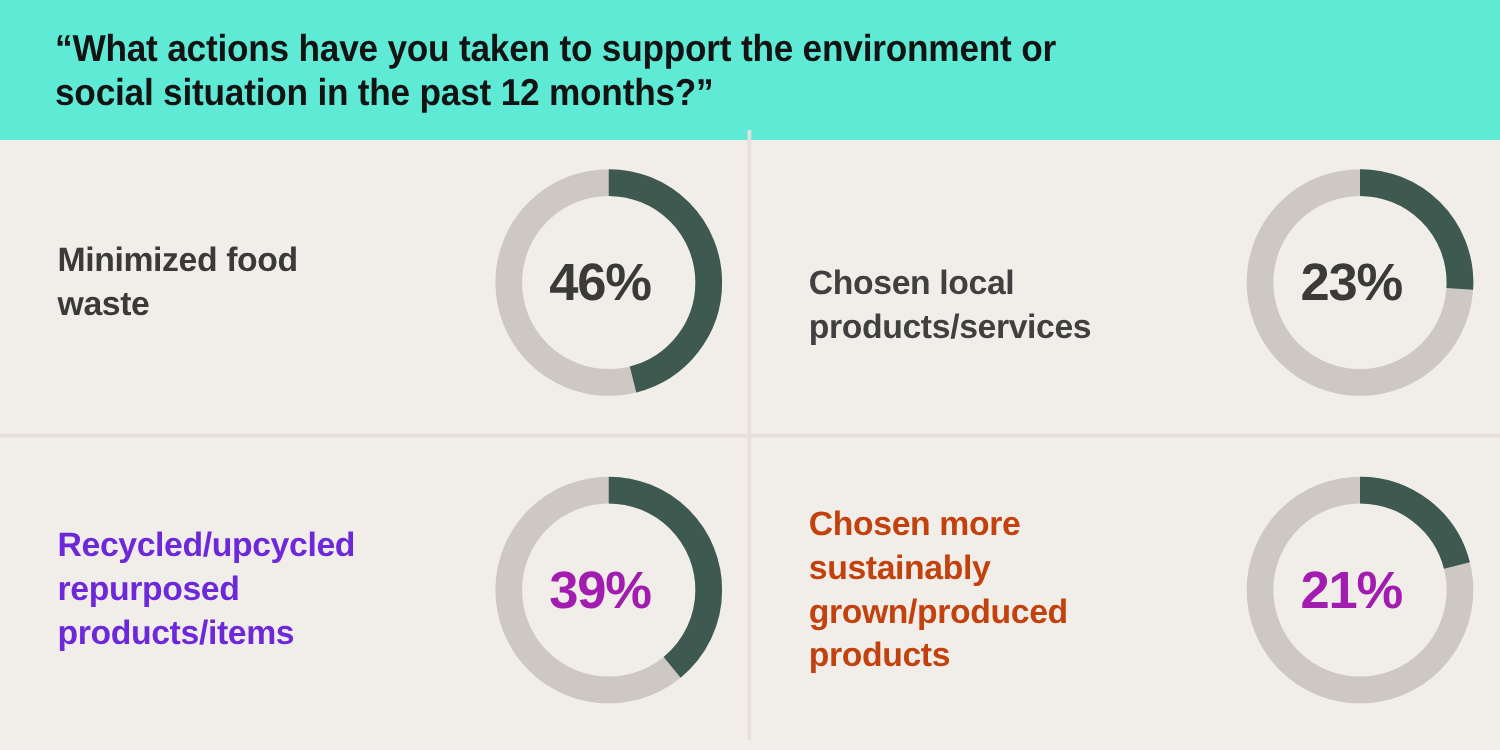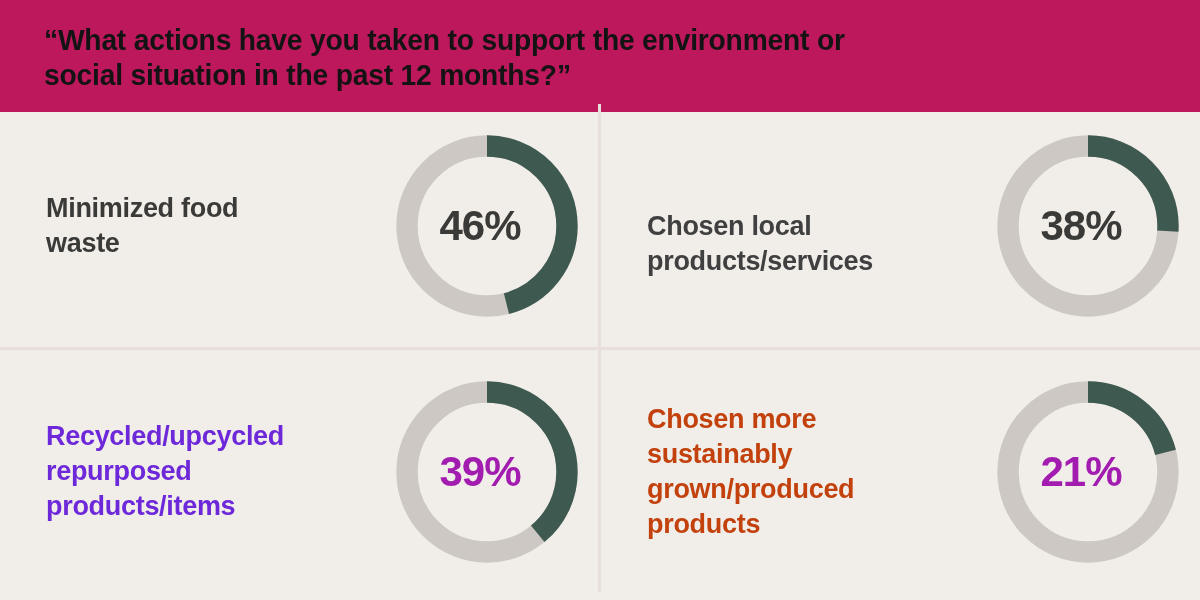--- a/index.html
+++ b/index.html
@@ -133,7 +133,7 @@
 
 <div class="infographic" style="background: rgb(241, 238, 234);">
 
-  <div class="header" style="background: #be185d;">
+  <div class="header" style="background: #5eead4;">
     <h1 class="header-title" style="color: rgb(19, 19, 19);">“What actions have you taken to support the environment or
 social situation in the past 12 months?”</h1>
   </div>

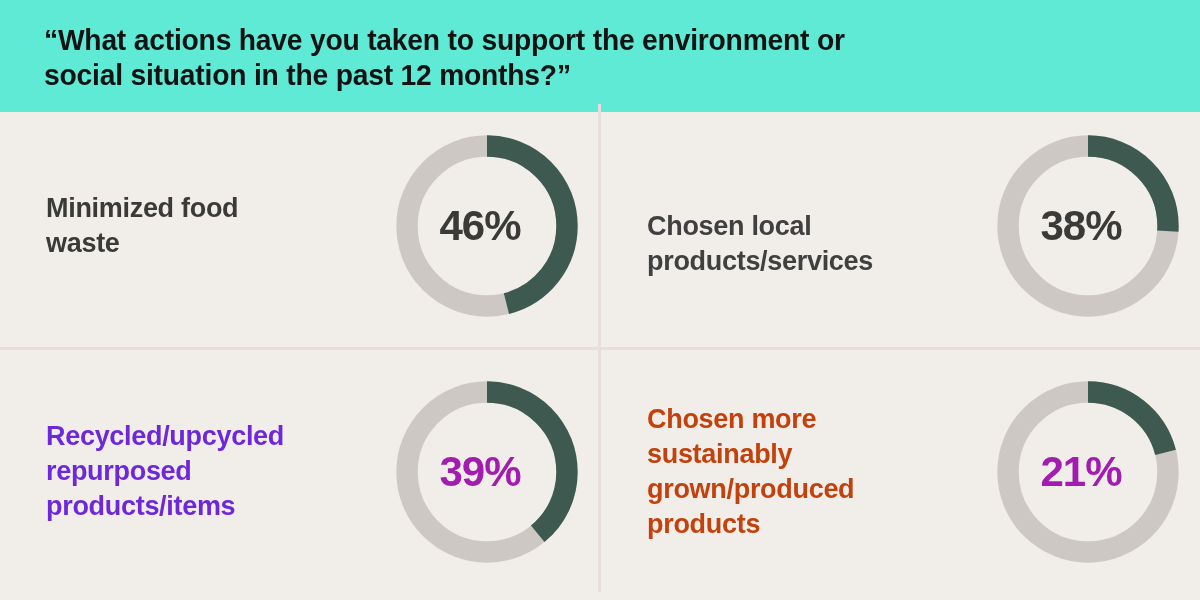--- a/index.html
+++ b/index.html
@@ -163,7 +163,7 @@
           <circle class="track" cx="50" cy="50" r="43" fill="none" stroke="#CDC8C3" stroke-width="11.5"></circle>
           <circle class="value-arc" cx="50" cy="50" r="43" fill="none" stroke="#3E5A50" stroke-width="11.5" transform="rotate(-90 50 50)" stroke-dasharray="70.24601173426777 199.93095647445443"></circle>
         </svg>
-        <div class="donut-value" style="color: rgb(58, 58, 56);">38%</div>
+        <div class="donut-value" style="color: rgb(58, 58, 56);">23%</div>
       </div>
     </div>
 

